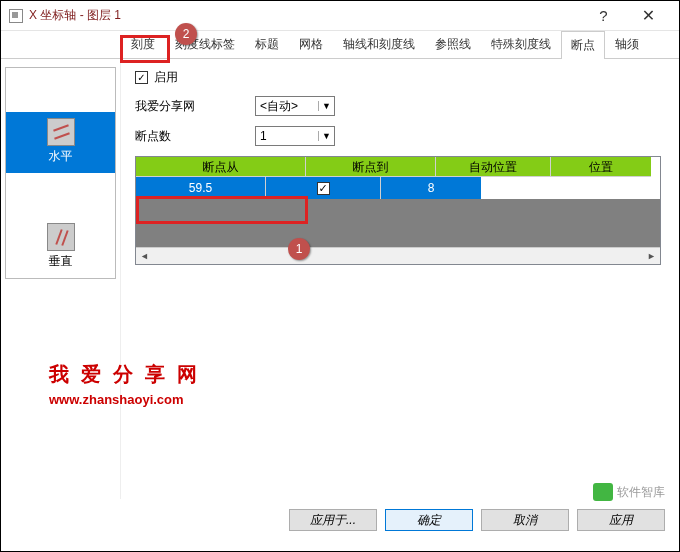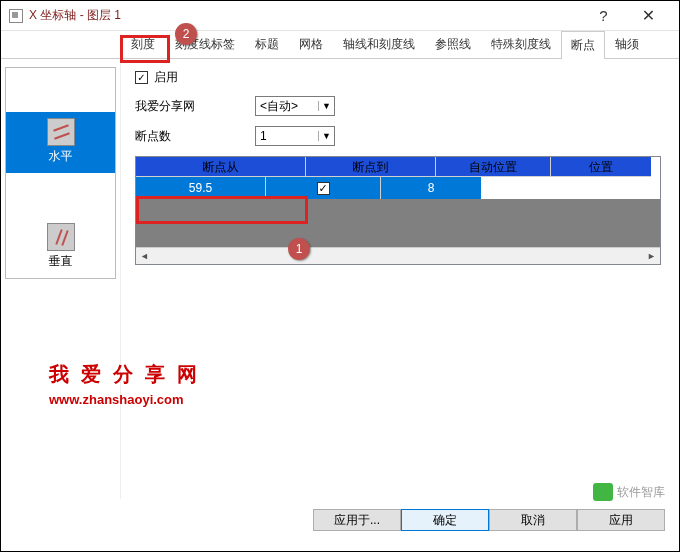--- a/index.html
+++ b/index.html
@@ -35,7 +35,7 @@
 .grid-wrap{border:1px solid #828790;margin-top:2px;}
 .grid-head,.grid-row{display:flex;}
 .gh,.gc{border-right:1px solid #d0d0d0;text-align:center;height:20px;line-height:20px;}
-.gh{background:#1d4ed8;border-bottom:1px solid #d0d0d0;}
+.gh{background:#84cc16;border-bottom:1px solid #d0d0d0;}
 .gc{background:#0078d7;color:#fff;height:22px;line-height:22px;}
 .c1{width:170px}.c2{width:130px}.c3{width:115px}.c4{width:100px;border-right:none;}
 .grid-empty{height:48px;background:#808080;}

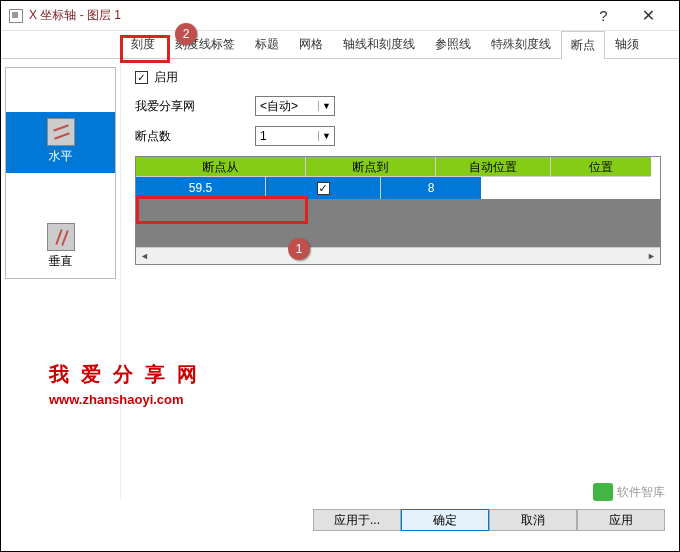--- a/index.html
+++ b/index.html
@@ -44,7 +44,7 @@
 .hs-t{flex:1;}
 .btns-row{display:flex;justify-content:space-between;margin-top:12px;}
 .btn{border:1px solid #adadad;background:#e1e1e1;height:22px;min-width:88px;text-align:center;line-height:20px;cursor:pointer;}
-.footer{position:absolute;bottom:20px;right:14px;display:flex;}
+.footer{position:absolute;bottom:20px;right:14px;display:flex;gap:8px;font-style:italic;}
 .btn.primary{border-color:#0078d7;background:#e5f1fb;}
 .mark{position:absolute;border:3px solid #d22;pointer-events:none;}
 .mark1{left:135px;top:195px;width:172px;height:28px;}

